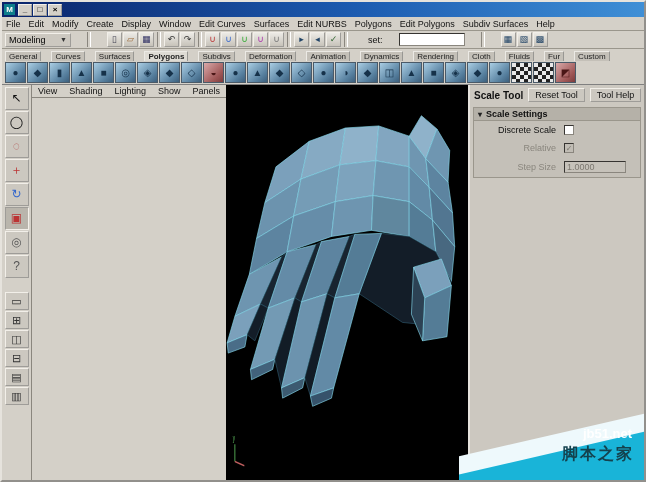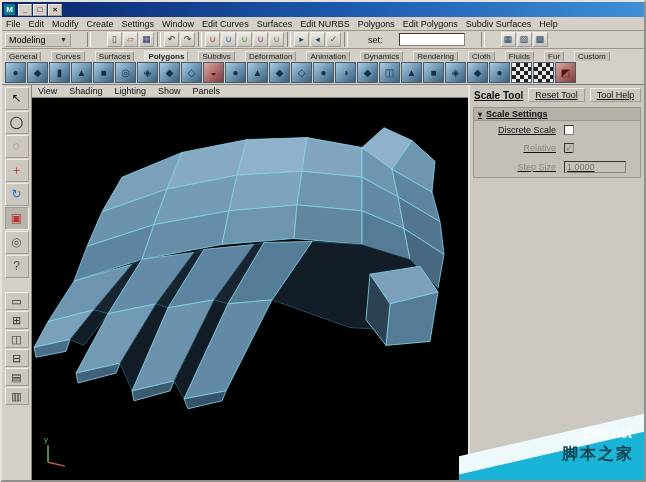--- a/index.html
+++ b/index.html
@@ -92,7 +92,7 @@
       <span class="menu-item">Edit</span>
       <span class="menu-item">Modify</span>
       <span class="menu-item">Create</span>
-      <span class="menu-item">Settings</span>
+      <span class="menu-item">Display</span>
       <span class="menu-item">Window</span>
       <span class="menu-item">Edit Curves</span>
       <span class="menu-item">Surfaces</span>

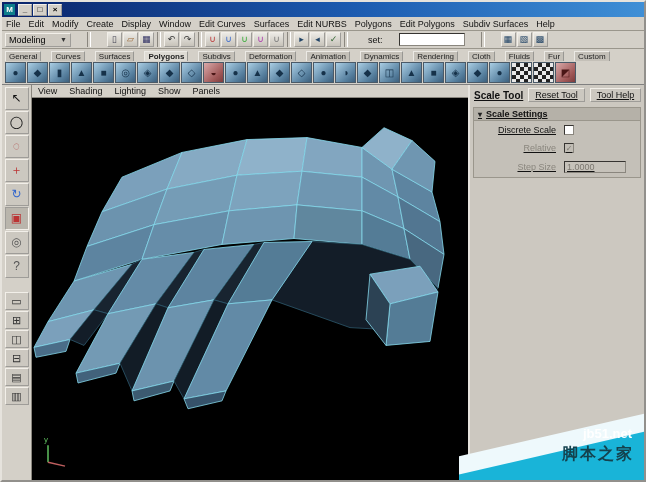--- a/index.html
+++ b/index.html
@@ -45,7 +45,7 @@
   .tb-spacer { height:12px; flex:none; }
   .layout-btn { width:24px; height:18px; background:#ccc8c0; border:1px outset #f2efe9; font-size:11px; line-height:16px; text-align:center; color:#333; flex:none; }
 
-  .viewport { flex:1; display:flex; flex-direction:column; min-width:0; }
+  .viewport { flex:1; display:flex; flex-direction:row; min-width:0; }
   .vpmenu { height:13px; background:#d4d0c8; display:flex; align-items:center; border-bottom:1px solid #8a867e; flex:none; }
   .vp-menu-item { font-size:9px; color:#111; padding:0 6px; }
   .canvas { flex:1; position:relative; background:#000; }

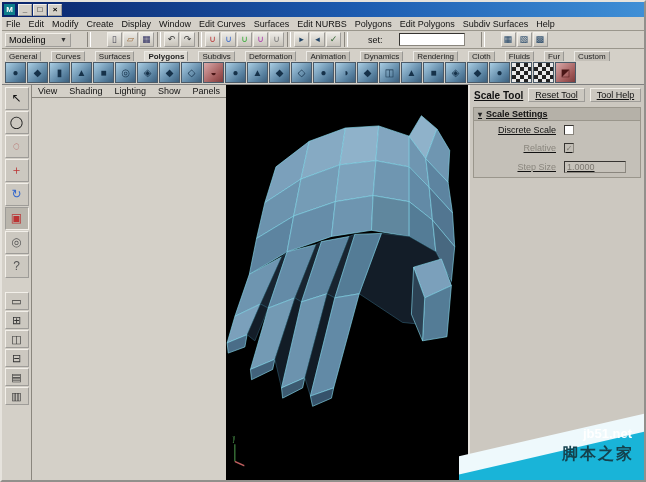--- a/index.html
+++ b/index.html
@@ -52,7 +52,7 @@
   .canvas svg { position:absolute; inset:0; width:100%; height:100%; }
 
   
-  .toolpanel { width:176px; background:#ccc8c0; border-left:2px outset #e6e3dd; font-size:9px; color:#111; overflow:hidden; flex:none;text-decoration:underline; }
+  .toolpanel { width:176px; background:#ccc8c0; border-left:2px outset #e6e3dd; font-size:9px; color:#111; overflow:hidden; flex:none; }
   .tp-header { display:flex; align-items:center; gap:5px; padding:3px 4px 4px 4px; }
   .tp-title { font-weight:bold; font-size:10px; white-space:nowrap; }
   .tp-btn { background:#ccc8c0; border:1px outset #f2efe9; padding:1px 6px; font-size:9px; white-space:nowrap; }

